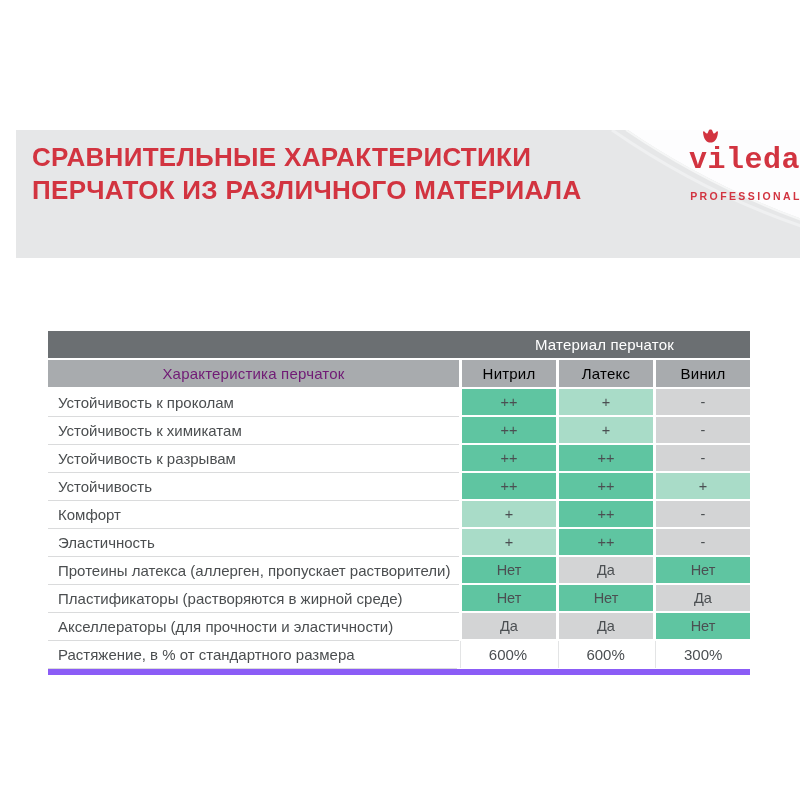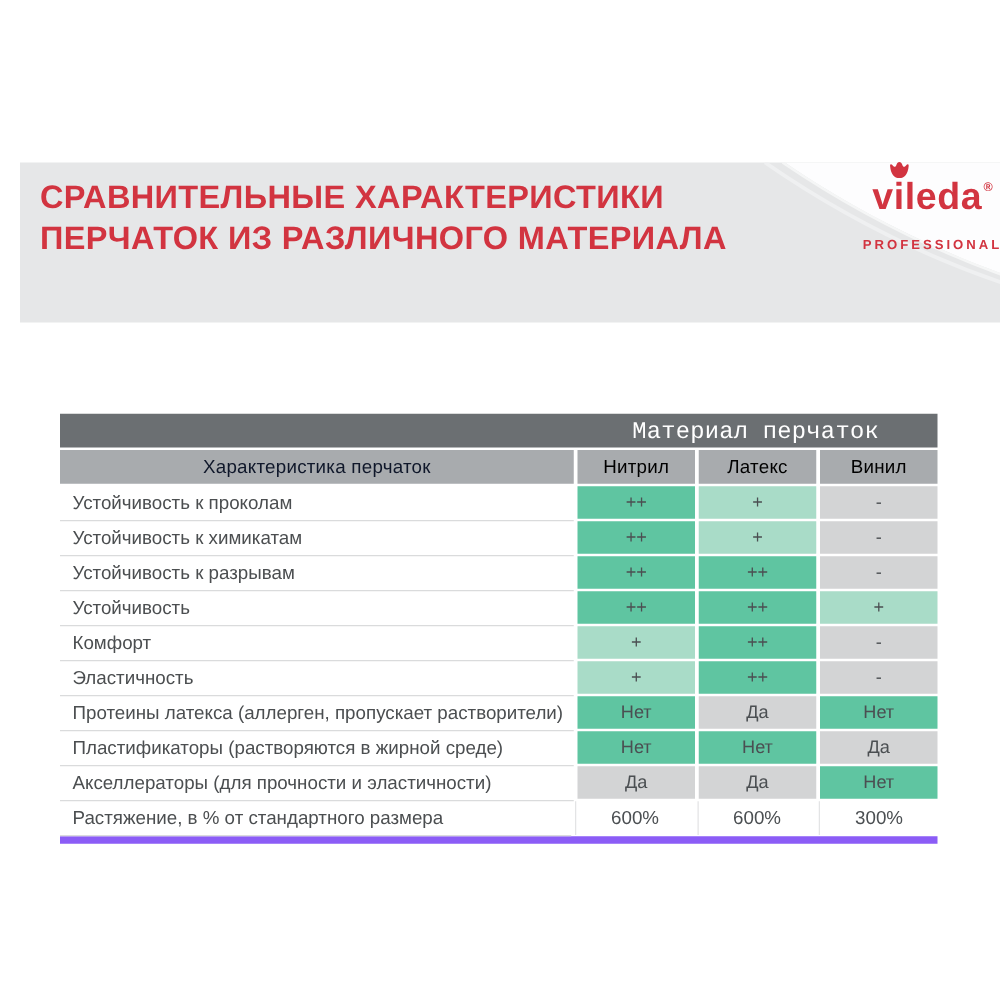--- a/index.html
+++ b/index.html
@@ -26,7 +26,7 @@
   }
   .logo-brand-wrap{position:relative;display:inline-block;line-height:30px;}
   .tulip{position:absolute;left:13px;top:-7px;width:17px;height:14px;}
-  .logo-brand{font-size:30px;font-weight:700;letter-spacing:0.5px;}
+  .logo-brand{font-size:30px;font-weight:700;letter-spacing:0.5px;font-family:Liberation Mono, monospace;}
   .logo-reg{font-size:10px;font-weight:700;vertical-align:14px;margin-left:1px;}
   .logo-sub{font-size:10.5px;font-weight:700;letter-spacing:2.4px;margin-top:12px;white-space:nowrap;}
   

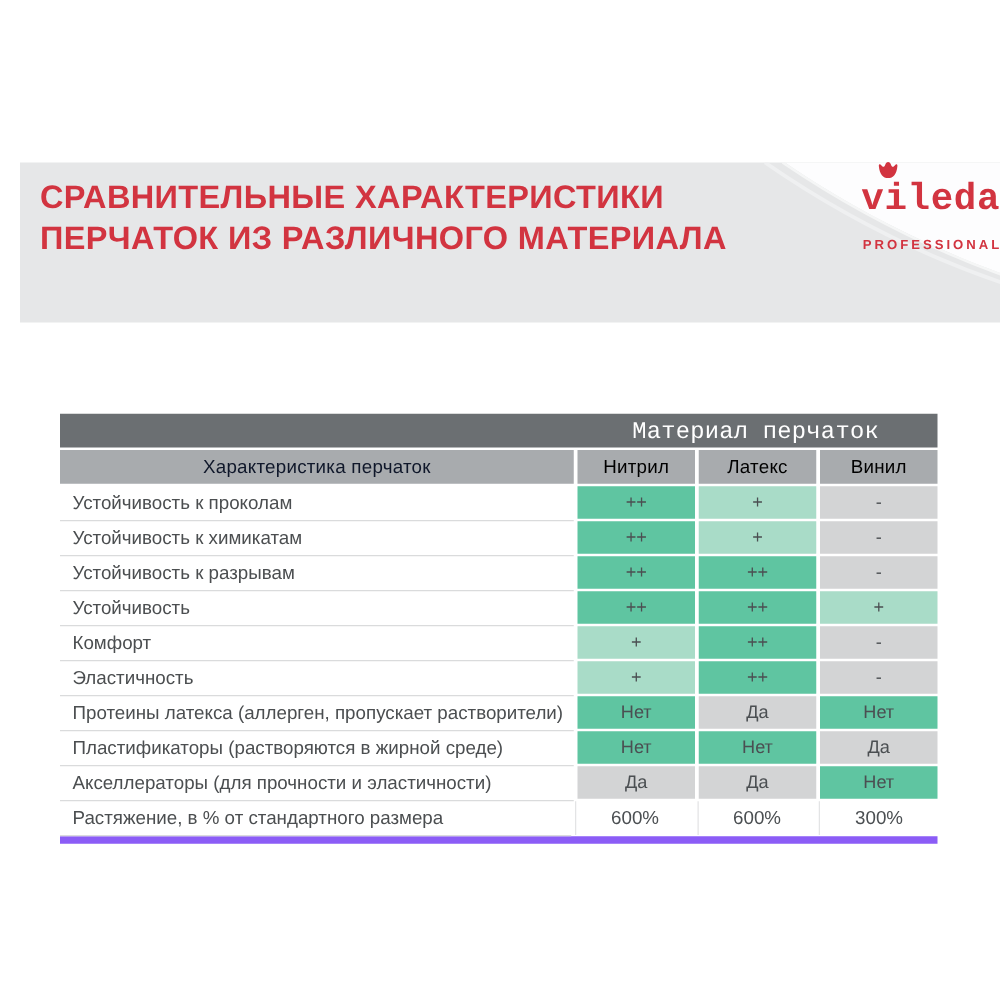--- a/index.html
+++ b/index.html
@@ -41,7 +41,7 @@
   .thead-group .spacer{width:411px;}
   .thead-group .group-label{
     flex:1;display:flex;align-items:center;justify-content:center;
-    font-size:19px;letter-spacing:0.2px;font-family:Liberation Mono, monospace;
+    font-size:15px;letter-spacing:0.2px;
   }
   .thead-cols{display:flex;height:27px;margin-bottom:2px;}
   .head-label{

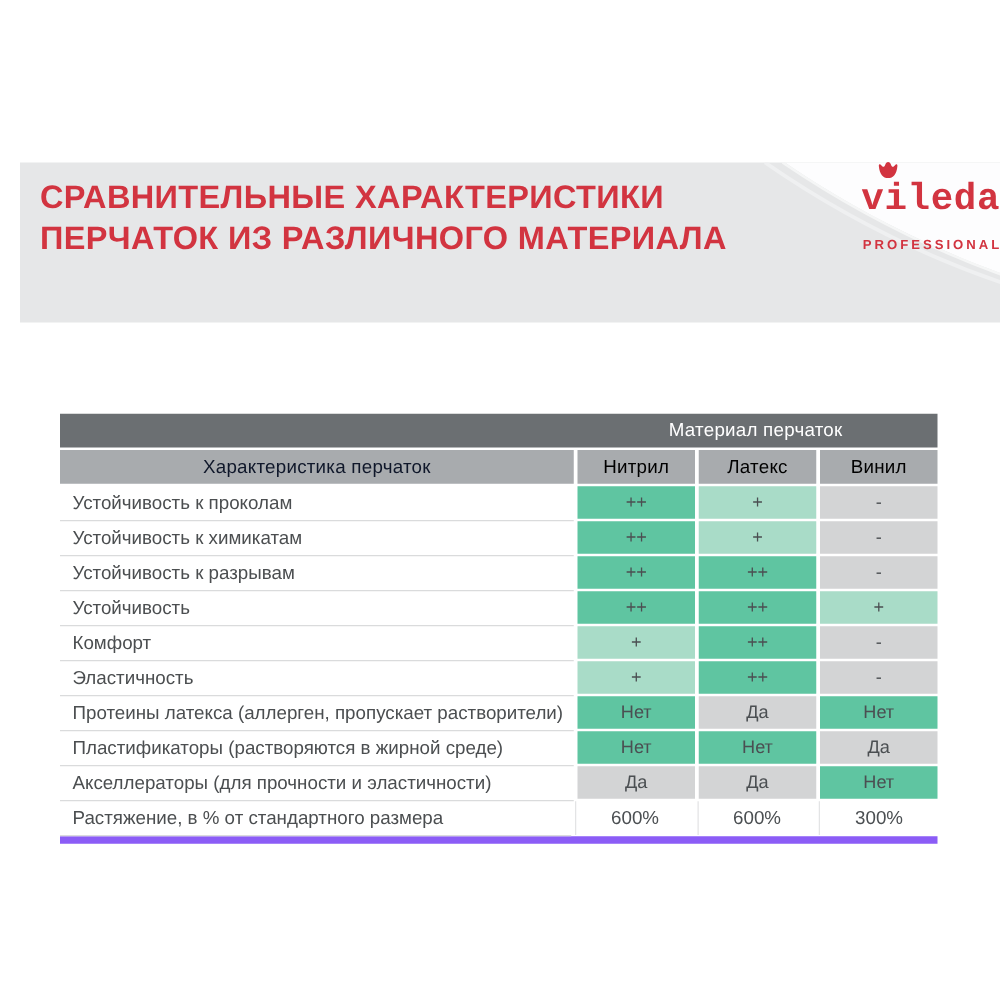--- a/index.html
+++ b/index.html
@@ -45,7 +45,7 @@
   }
   .thead-cols{display:flex;height:27px;margin-bottom:2px;}
   .head-label{
-    width:411px;background:var(--gray,#a8abae);color:#0f172a;
+    width:411px;background:var(--gray,#a8abae);color:#701a75;
     display:flex;align-items:center;justify-content:center;letter-spacing:0.2px;
   }
   .head-cell{

